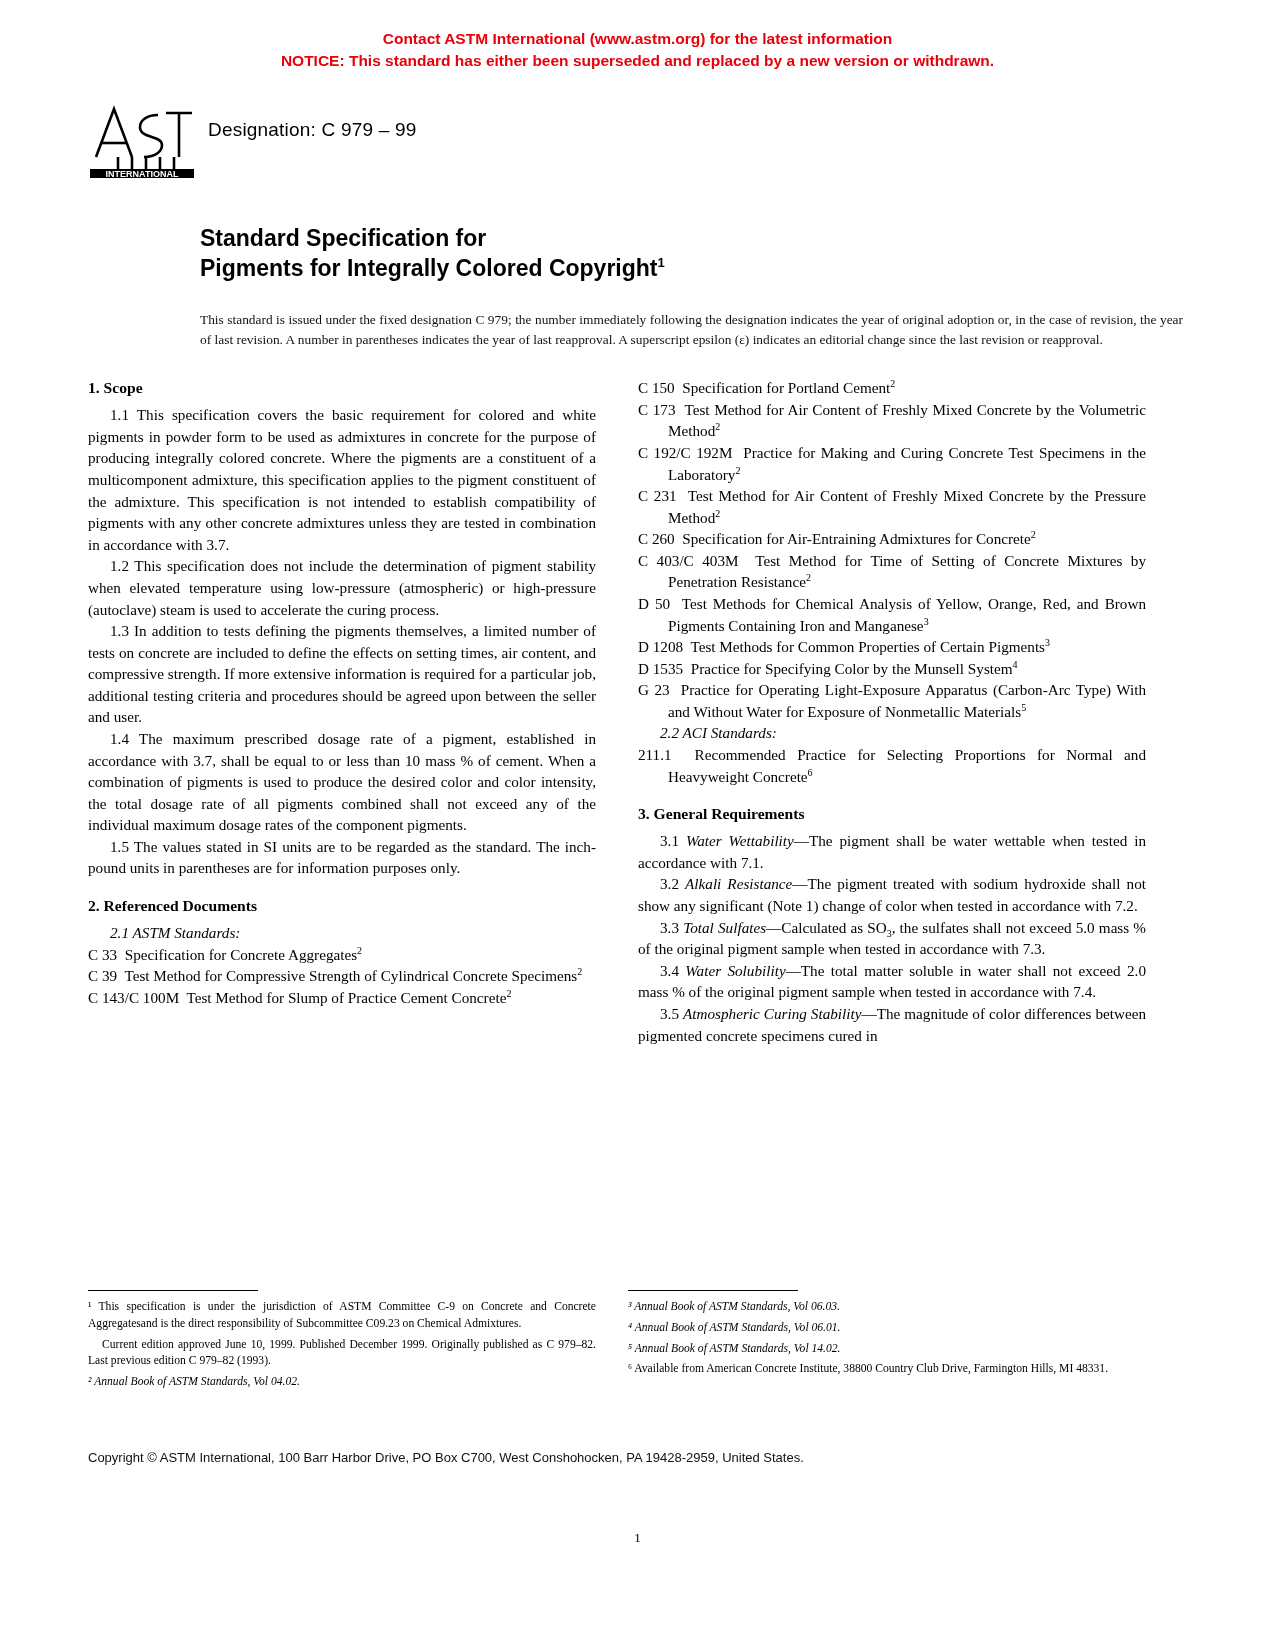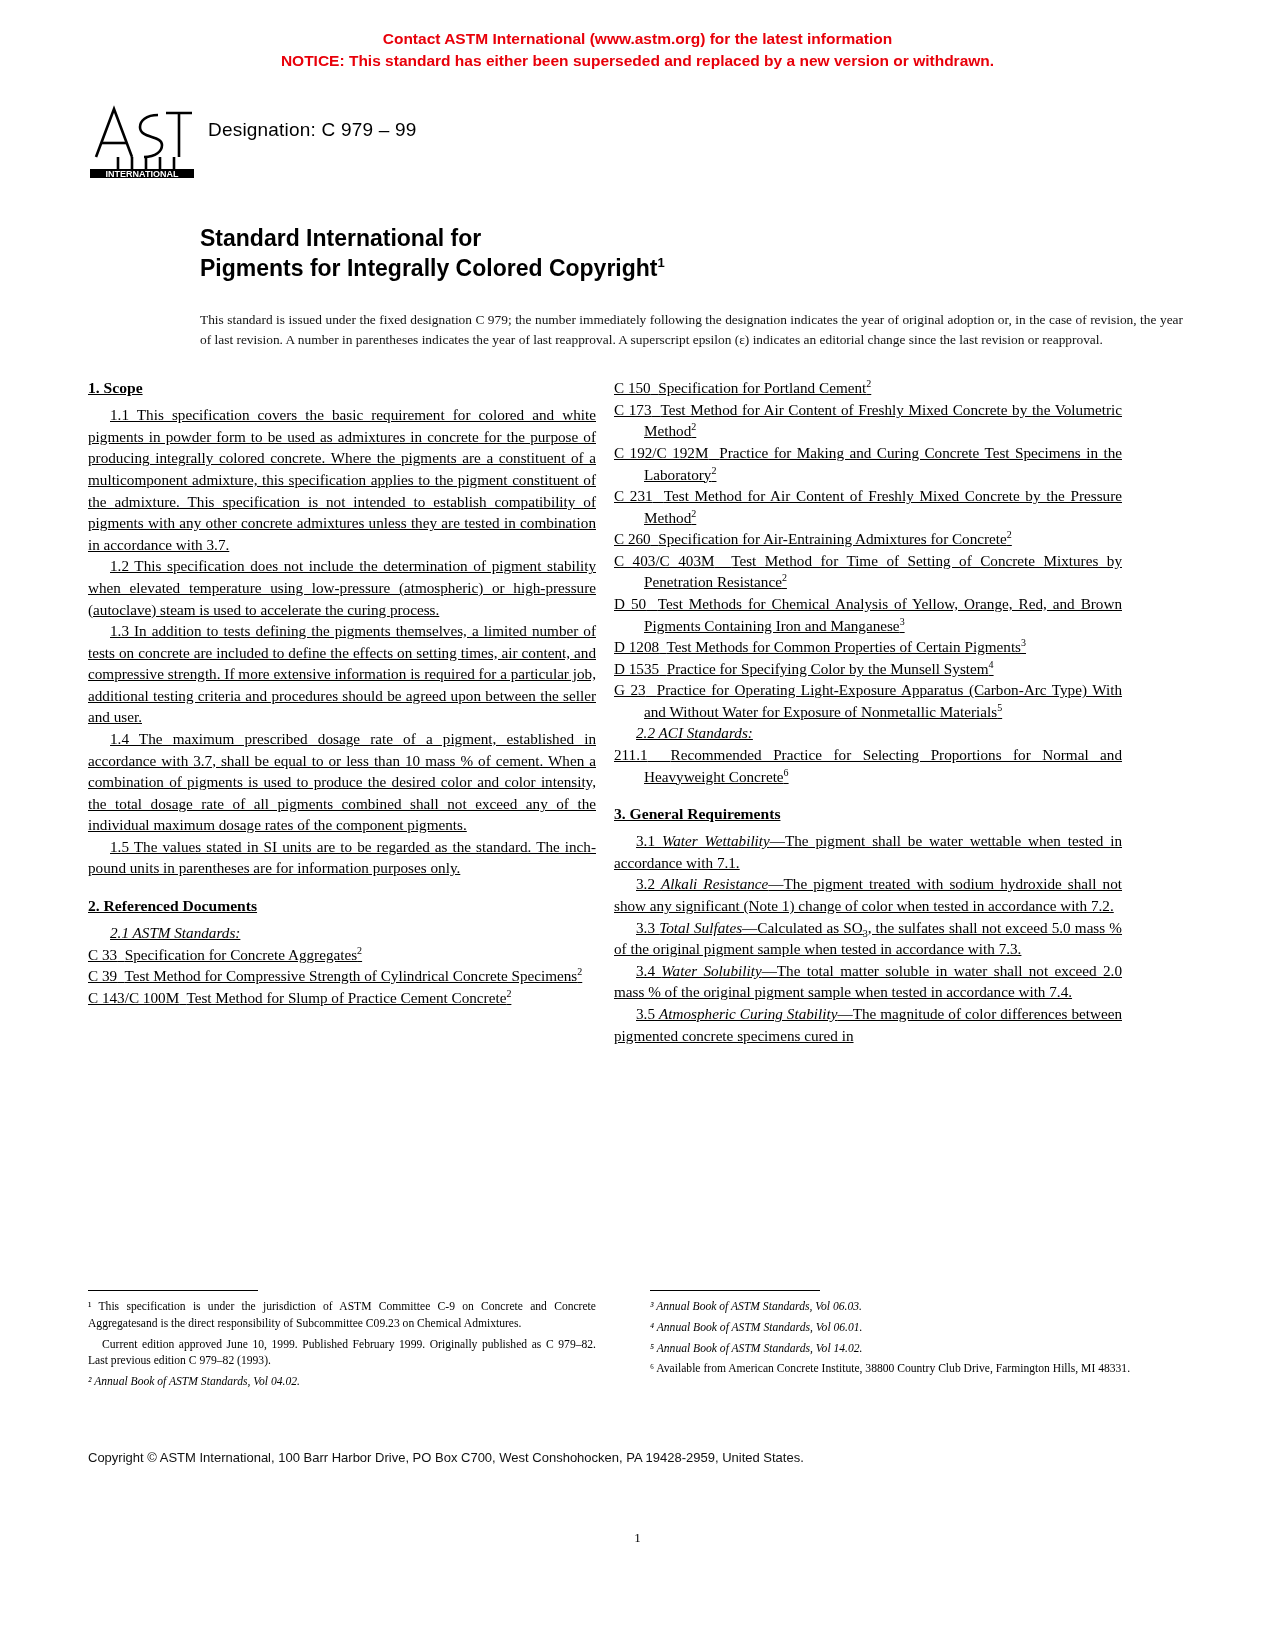--- a/index.html
+++ b/index.html
@@ -186,7 +186,7 @@
 
   <div class="titleblock">
     <div class="doc-title">
-      <div>Standard International for</div>
+      <div>Standard Specification for</div>
       <div><span>Pigments for Integrally Colored Copyright</span><sup>1</sup></div>
     </div>
     <div class="preamble">This standard is issued under the fixed designation C 979; the number immediately following the designation indicates the year of original adoption or, in the case of revision, the year of last revision. A number in parentheses indicates the year of last reapproval. A superscript epsilon (ε) indicates an editorial change since the last revision or reapproval.</div>

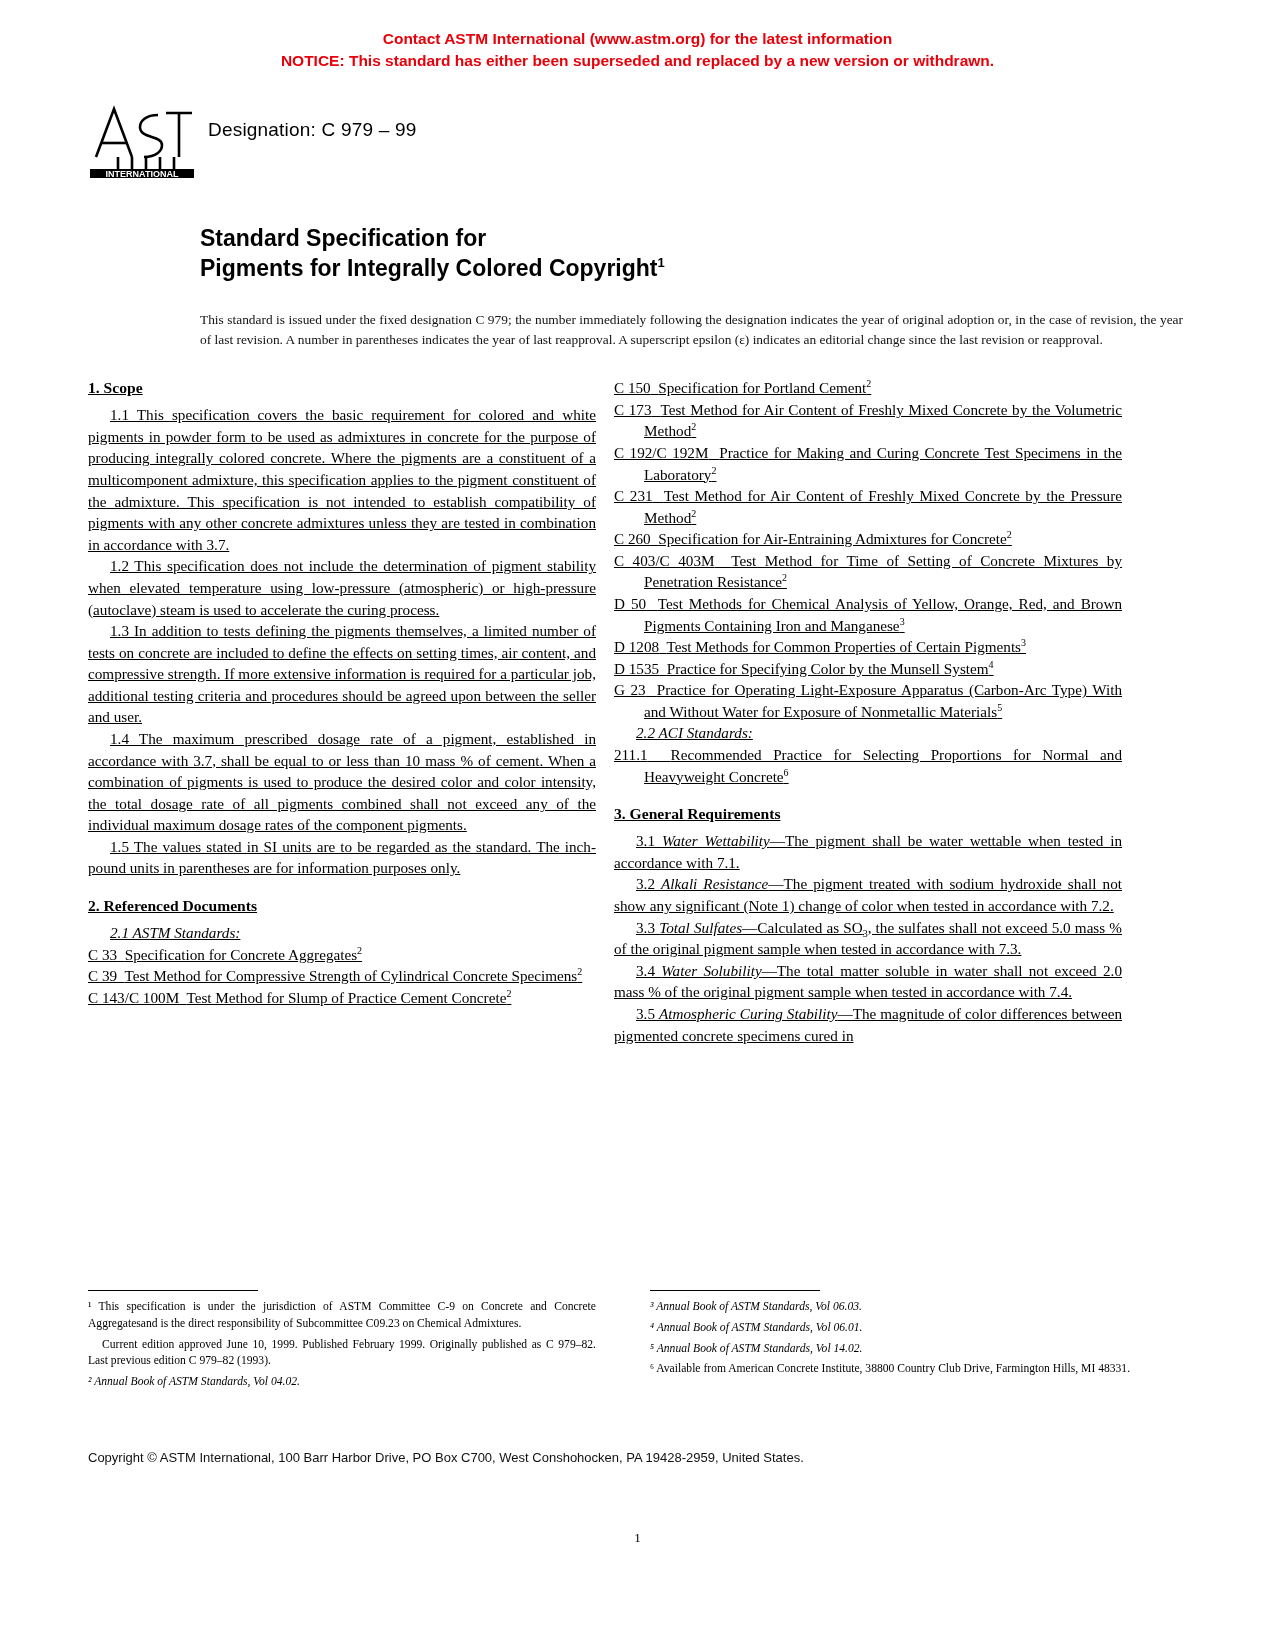--- a/index.html
+++ b/index.html
@@ -84,10 +84,9 @@
     position: relative;
     margin: 26px 88px 0 88px;
     display: flex;
-    gap: 18px;
+    gap: 42px;
     font-size: 15.2px;
     line-height: 1.42;
-    text-decoration: underline;
   }
   .col {
     width: 508px;

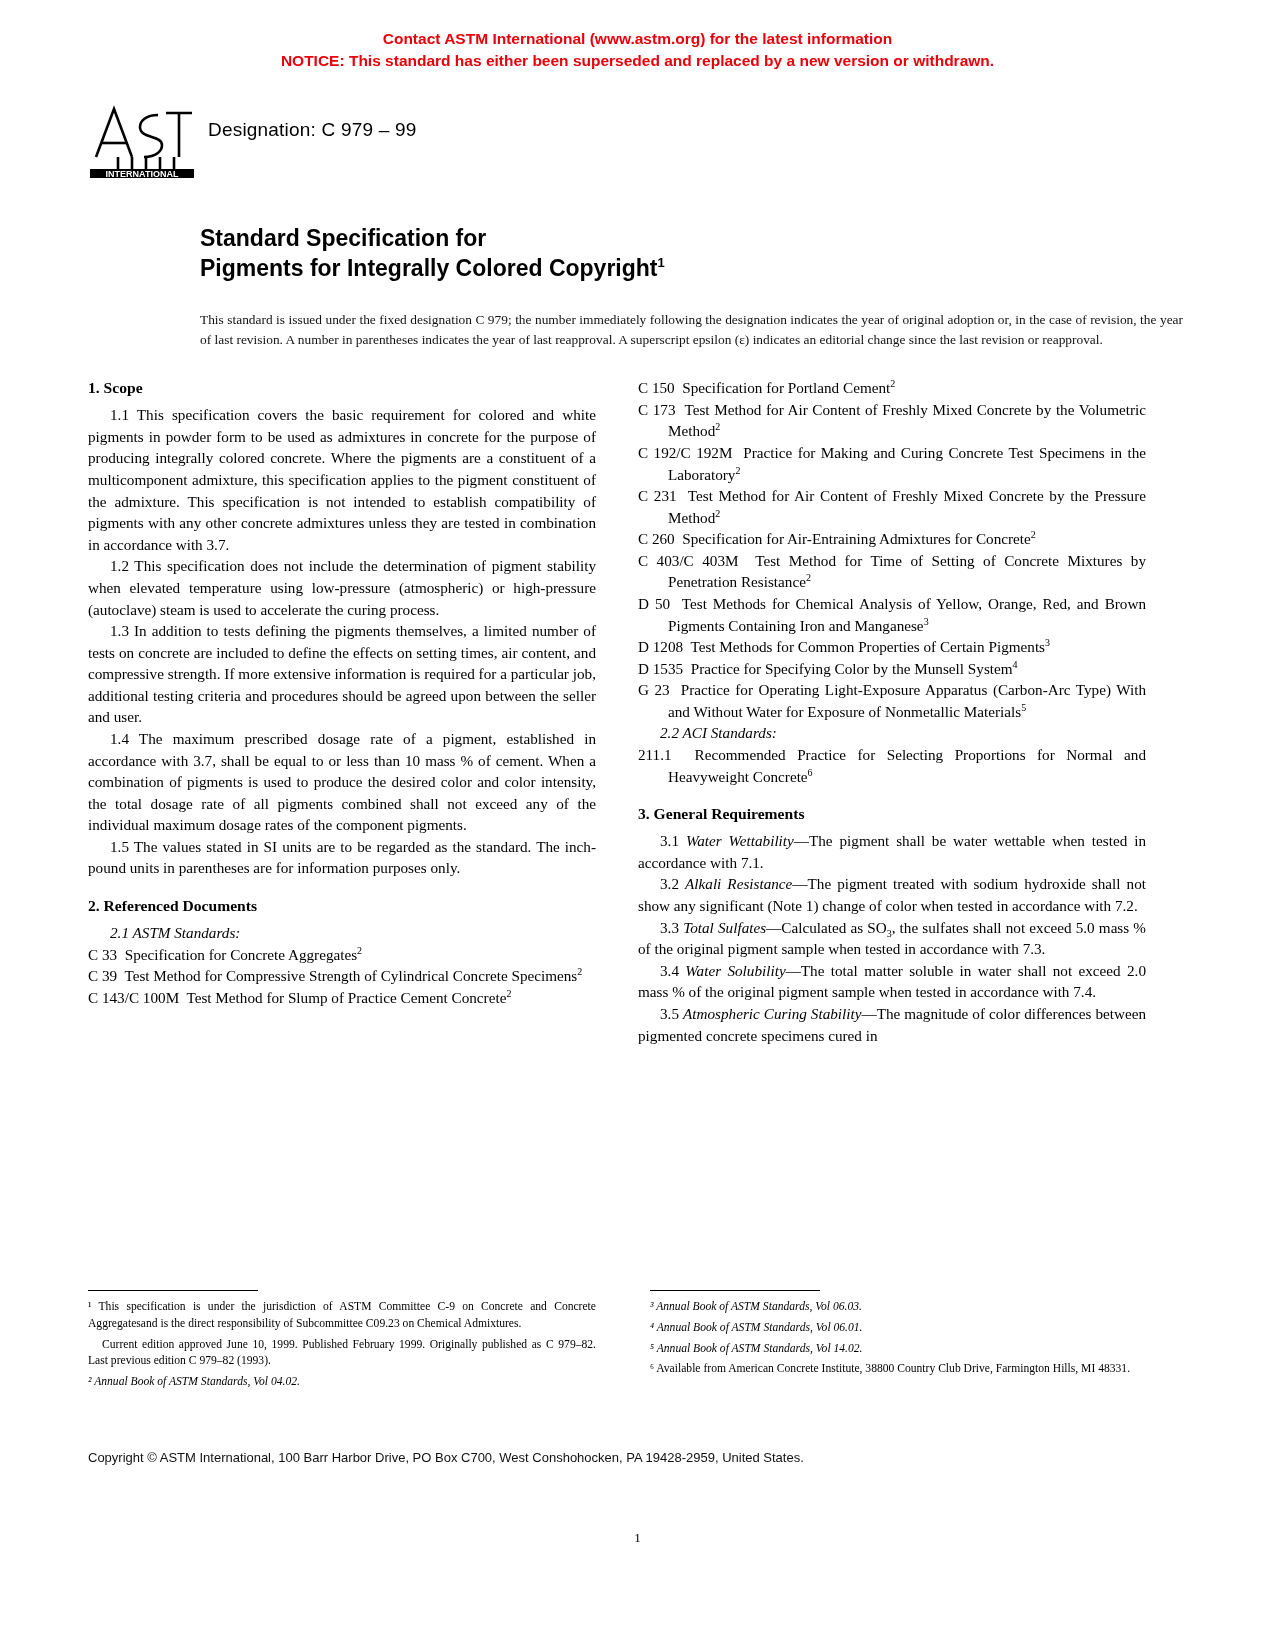--- a/index.html
+++ b/index.html
@@ -125,7 +125,7 @@
     right: 88px;
     top: 1290px;
     display: flex;
-    gap: 54px;
+    gap: 32px;
     font-size: 11.6px;
     line-height: 1.45;
   }

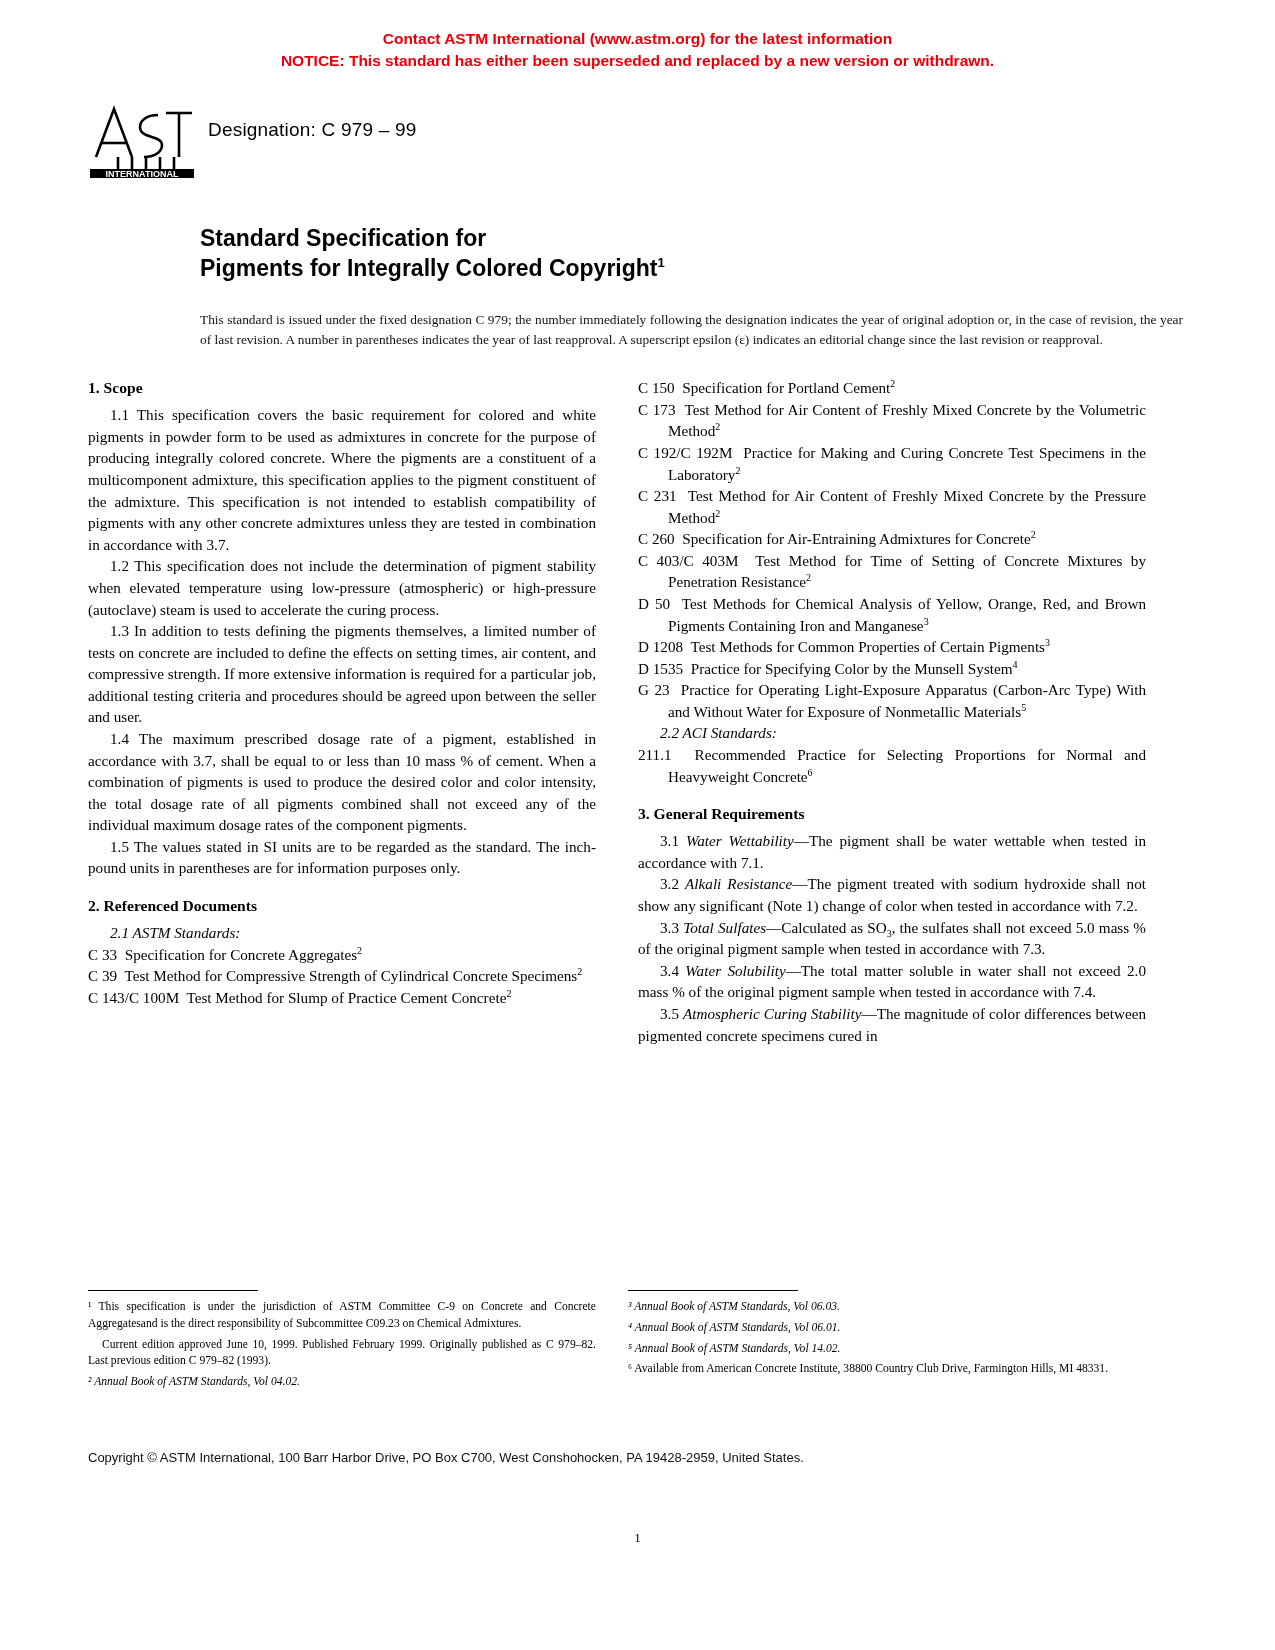--- a/index.html
+++ b/index.html
@@ -238,7 +238,7 @@
     <div class="fn-col">
       <div class="fn-rule"></div>
       <p>¹ This specification is under the jurisdiction of ASTM Committee C-9 on Concrete and Concrete Aggregatesand is the direct responsibility of Subcommittee C09.23 on Chemical Admixtures.</p>
-      <p class="ind">Current edition approved June 10, 1999. Published February 1999. Originally published as C 979–82. Last previous edition C 979–82 (1993).</p>
+      <p class="ind">Current edition approved June 10, 1999. Published December 1999. Originally published as C 979–82. Last previous edition C 979–82 (1993).</p>
       <p><i>² Annual Book of ASTM Standards, Vol 04.02.</i></p>
     </div>
     <div class="fn-col">

